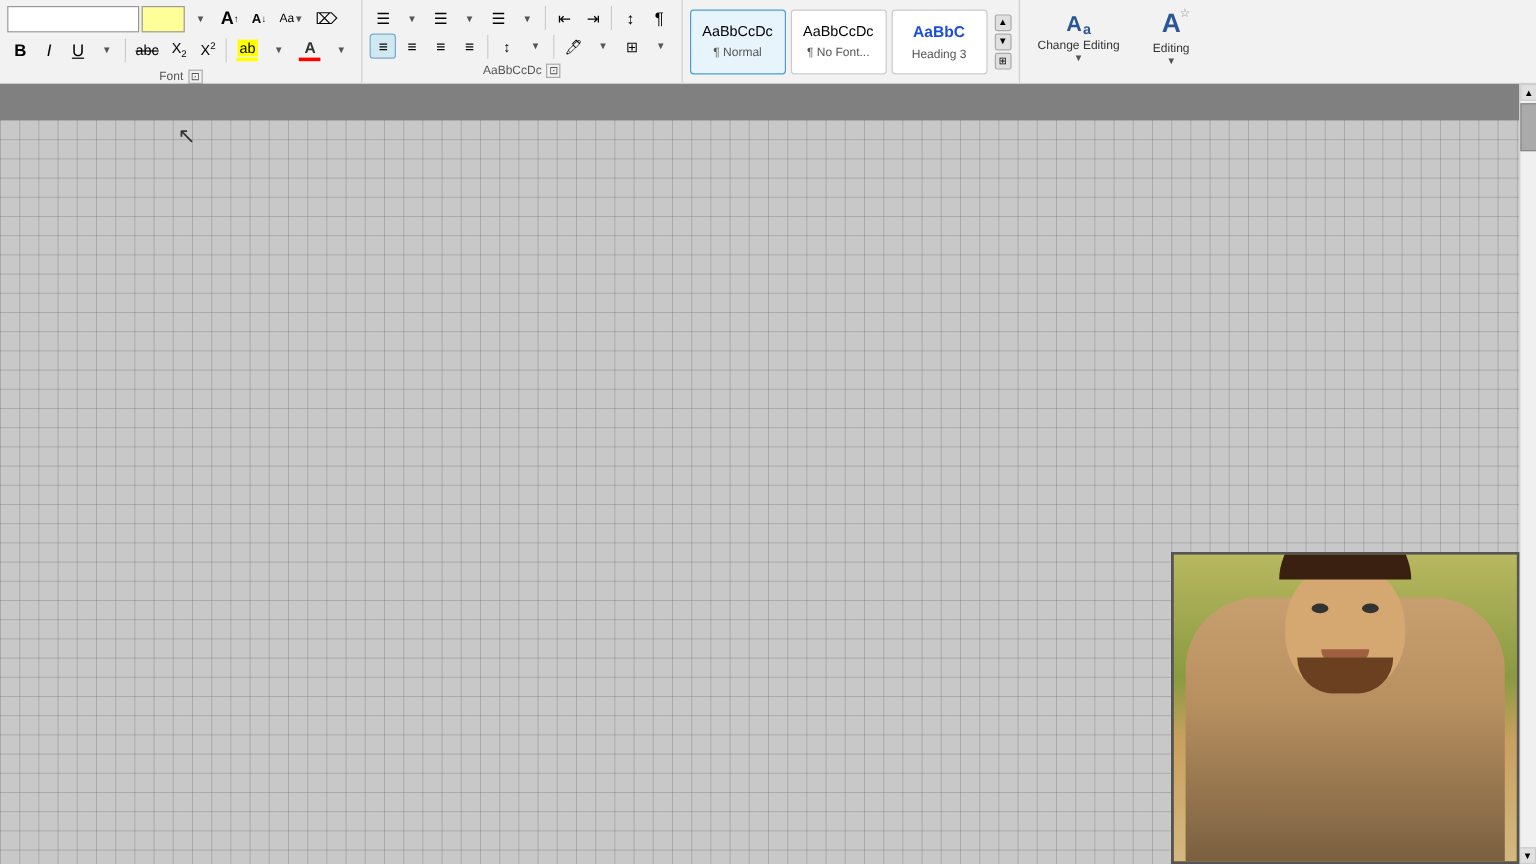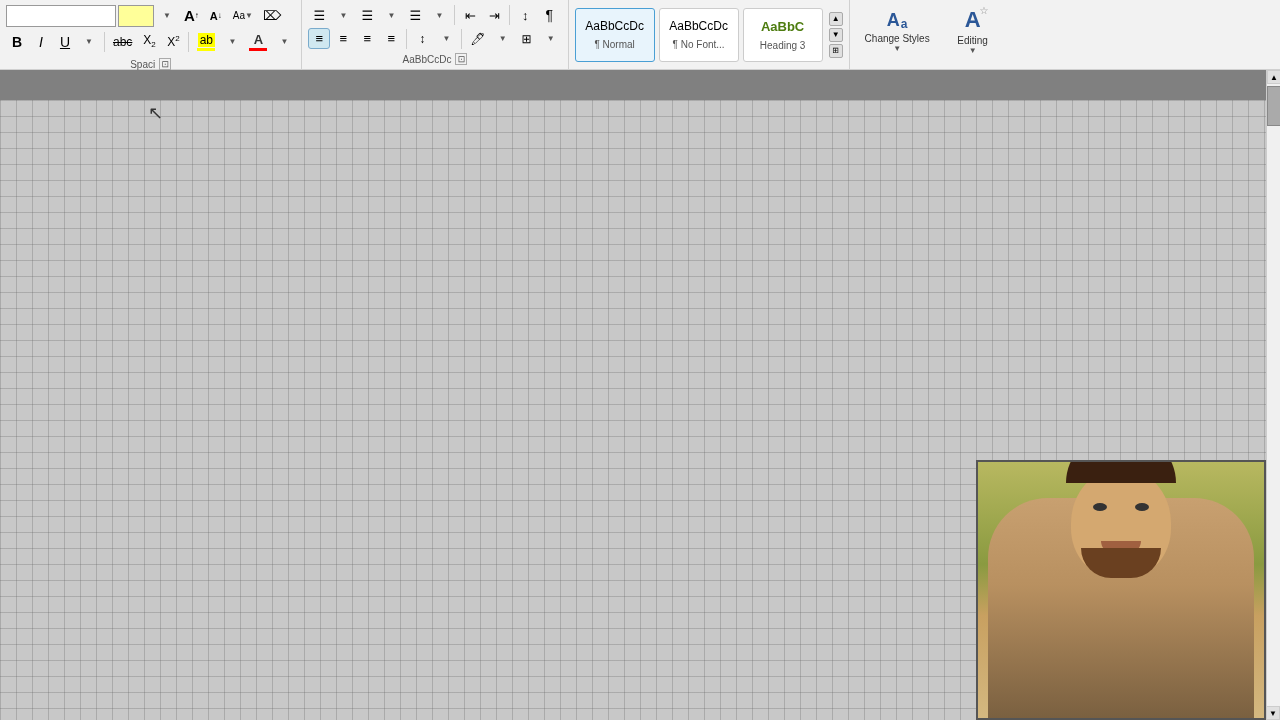--- a/index.html
+++ b/index.html
@@ -510,7 +510,7 @@
       </div>
 
       <div class="style-item">
-        <span style="font-size:13px;font-weight:bold;color:#4d7c0f;">AaBbC</span>
+        <span style="font-size:13px;font-weight:bold;color:#1d4ed8;">AaBbC</span>
         <span class="style-name">Heading 3</span>
       </div>
 

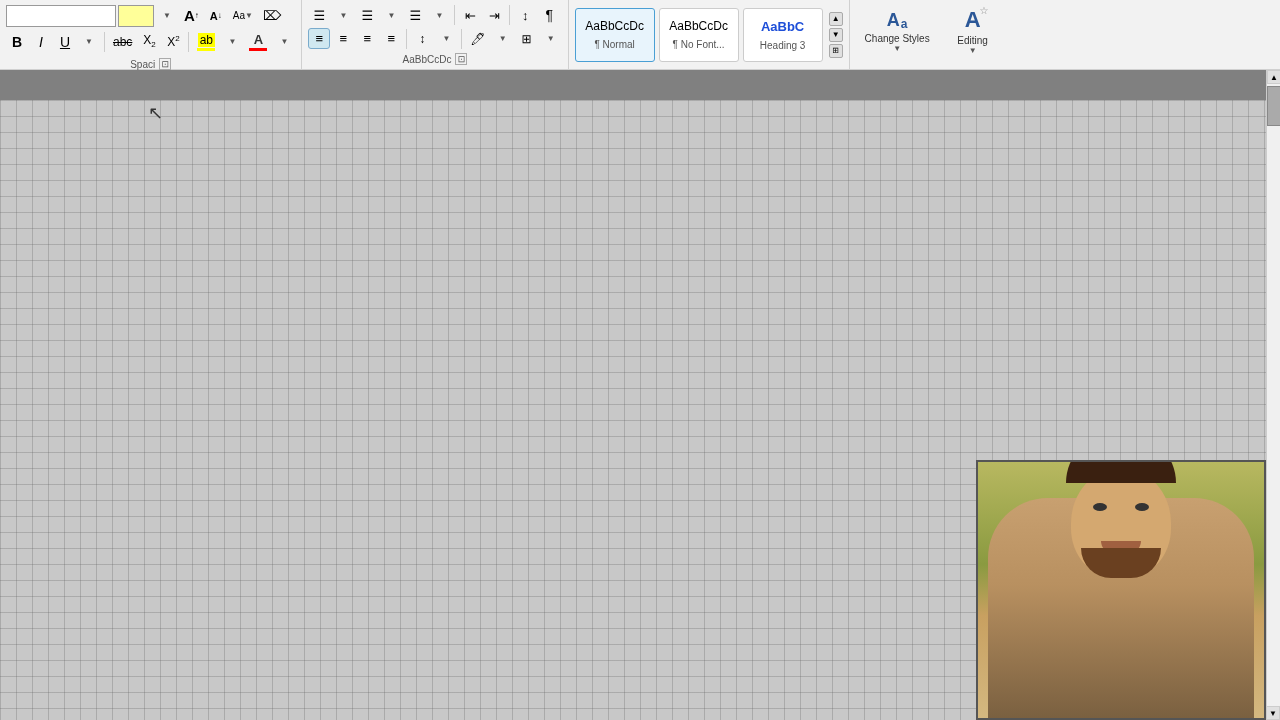--- a/index.html
+++ b/index.html
@@ -532,7 +532,7 @@
             <span style="font-size:18px;font-weight:bold;color:#2b5797;">A</span>
             <span style="font-size:12px;font-weight:bold;color:#2b5797;">a</span>
           </div>
-          <span style="font-size:10px;color:#333;">Change Styles</span>
+          <span style="font-size:10px;color:#333;">Change Editing</span>
           <span class="dropdown-arrow">▼</span>
         </div>
       </button>

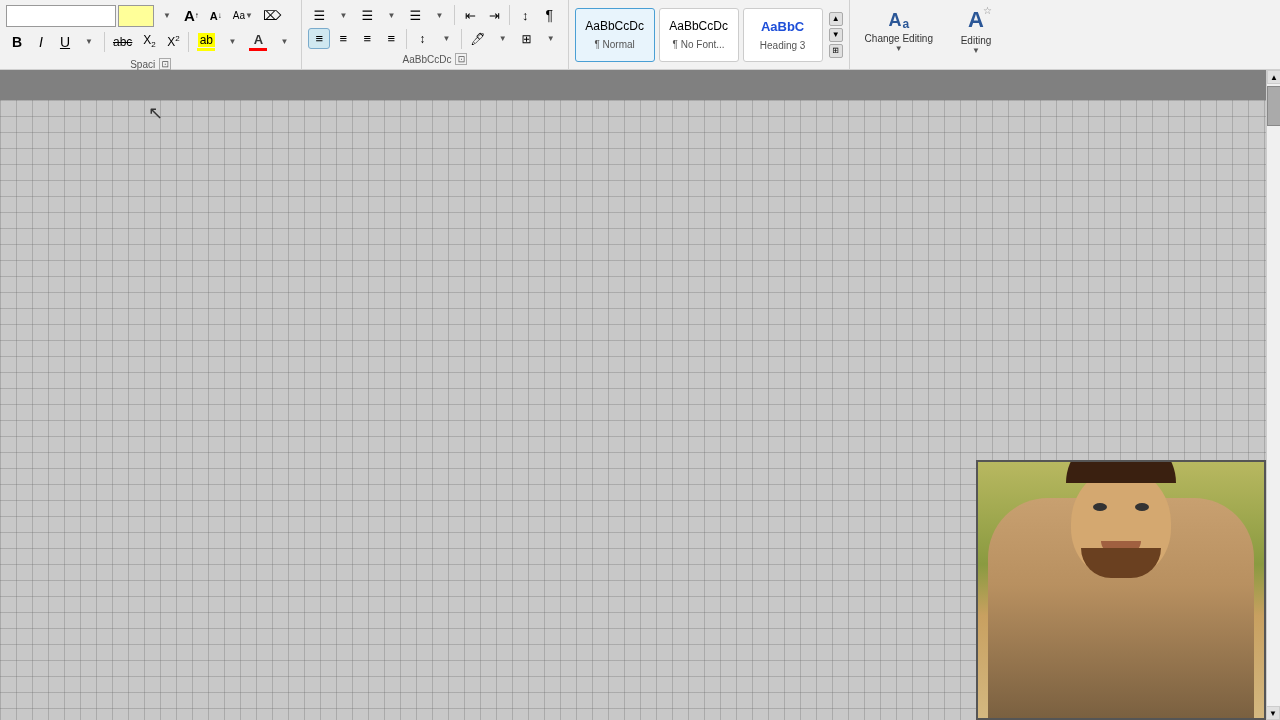--- a/index.html
+++ b/index.html
@@ -417,7 +417,7 @@
         </button>
       </div>
       <div style="font-size:10px;color:#555;text-align:center;width:100%;margin-top:2px;display:flex;align-items:center;justify-content:center;gap:4px;">
-        <span>Spaci</span>
+        <span>Font</span>
         <span style="font-size:9px;border:1px solid #aaa;width:12px;height:12px;display:inline-flex;align-items:center;justify-content:center;cursor:pointer;">⊡</span>
       </div>
     </div>

